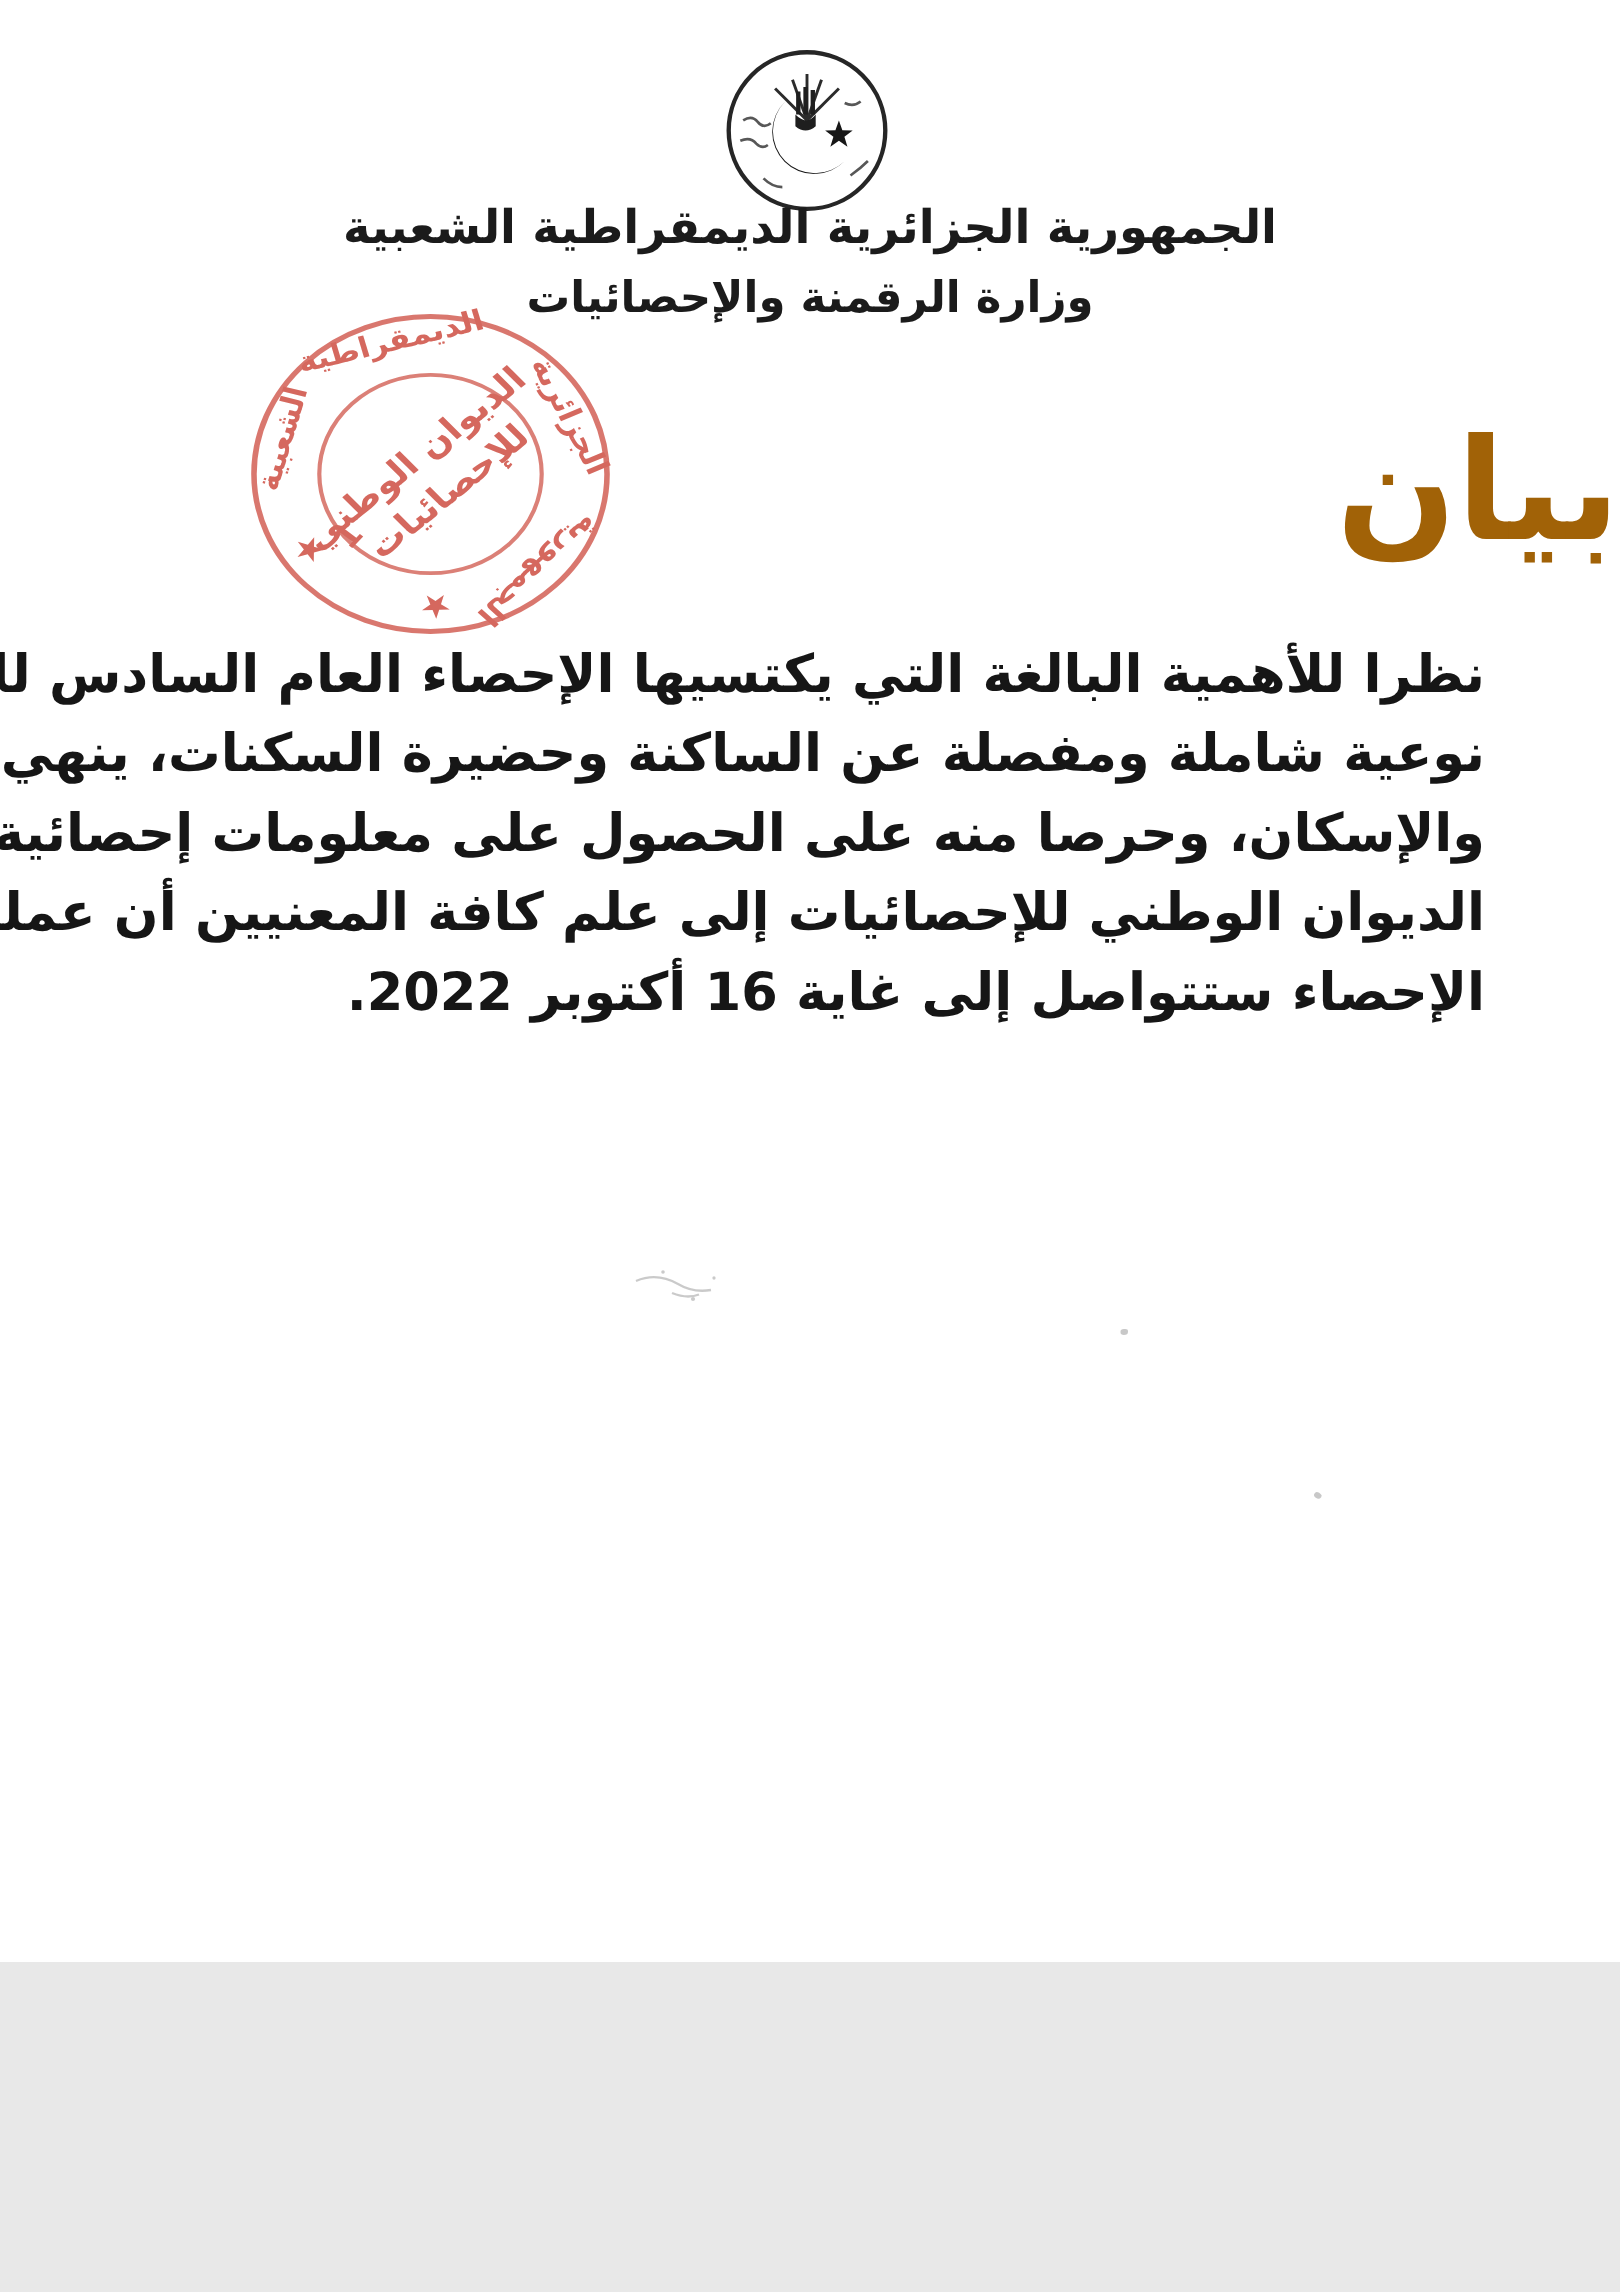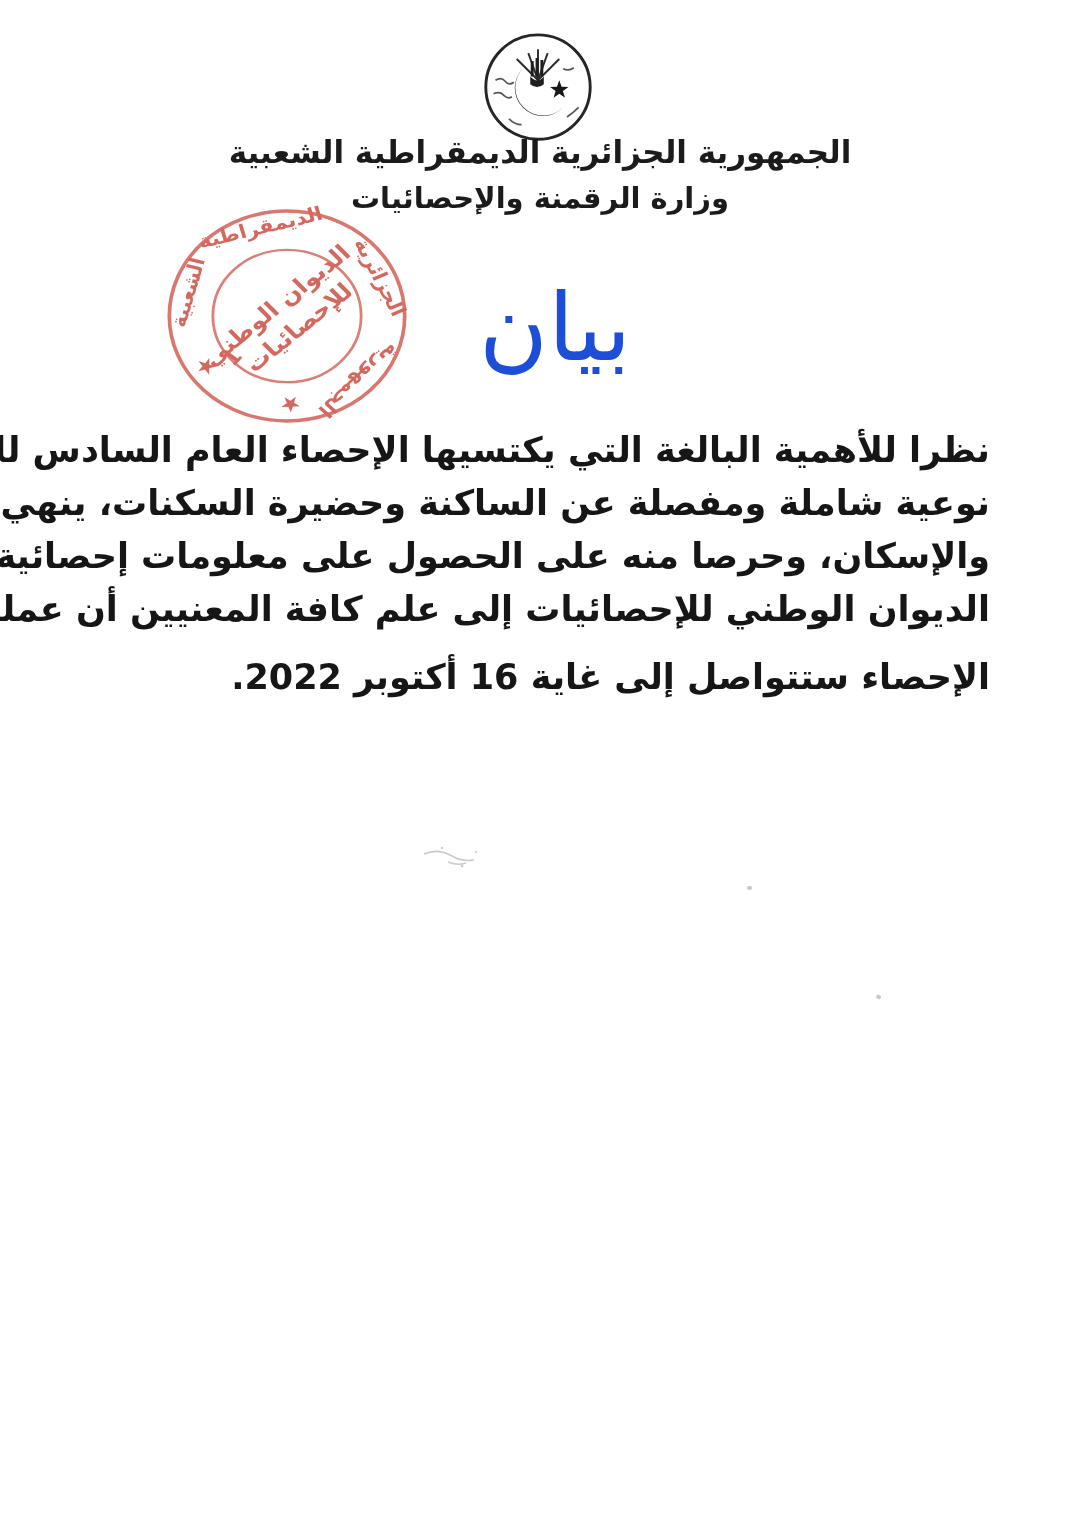--- a/index.html
+++ b/index.html
@@ -6,7 +6,7 @@
   html,body { background:#e8e8e8; }
   .page {
     position:relative;
-    width:1080px; height:1528px;
+    width:1080px; height:1308px;
     margin:0 auto;
     background:#ffffff;
     overflow:hidden;

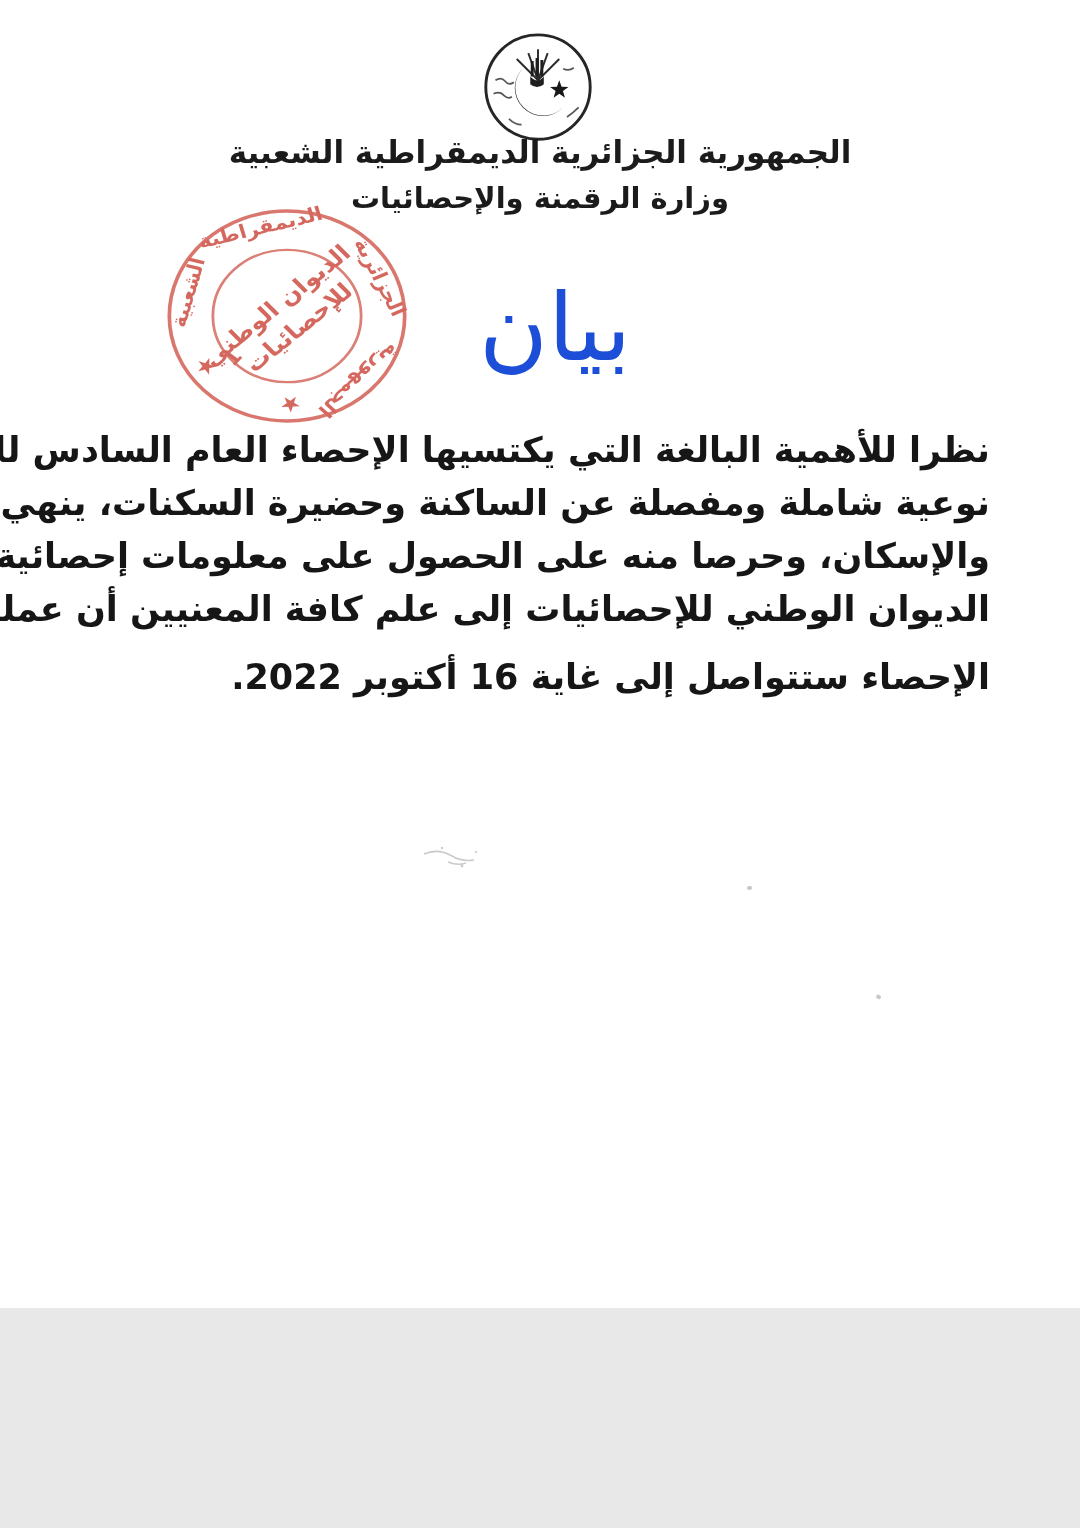--- a/index.html
+++ b/index.html
@@ -47,12 +47,12 @@
   
   .title {
     position:absolute; top:268px; left:30px; right:0;
-    text-align:center;
+    text-align:right;
     direction:rtl;
     font-size:94px;
-    font-weight:normal;
+    font-weight:bold;
     line-height:120px;
-    color:#1d4ed8;
+    color:#a16207;
   }
 
   

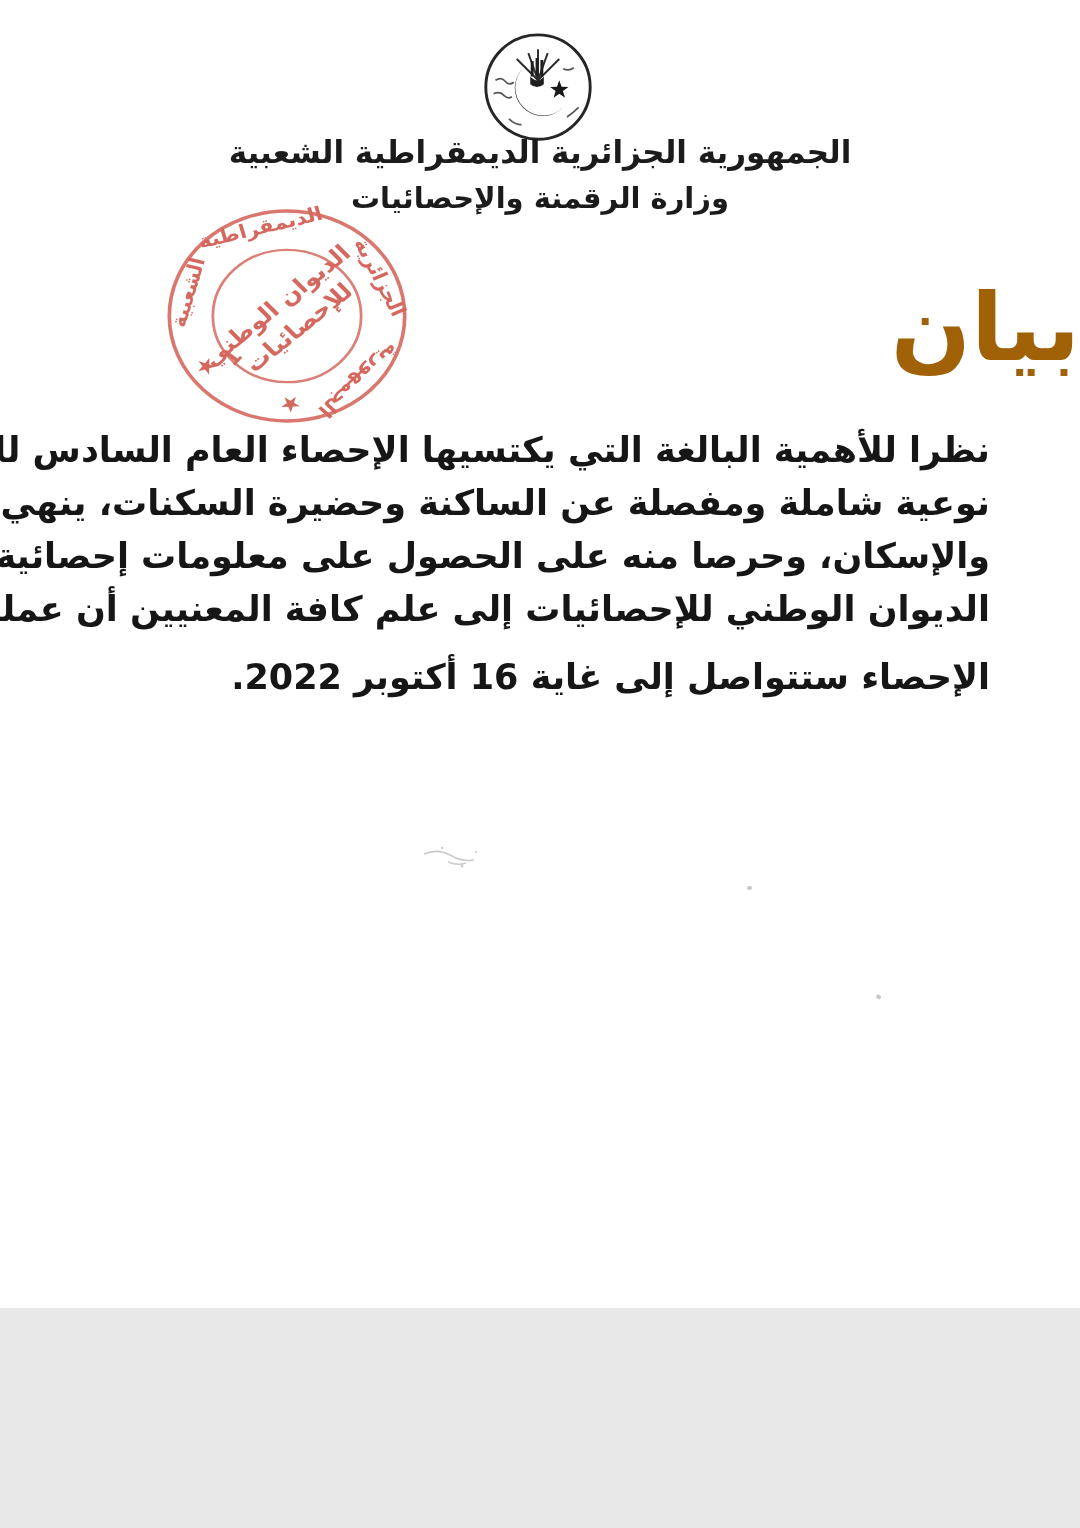--- a/index.html
+++ b/index.html
@@ -73,7 +73,6 @@
   .body-line.last {
     text-align:right;
     text-align-last:right;
-    margin-top:15px;
   }
 
   

